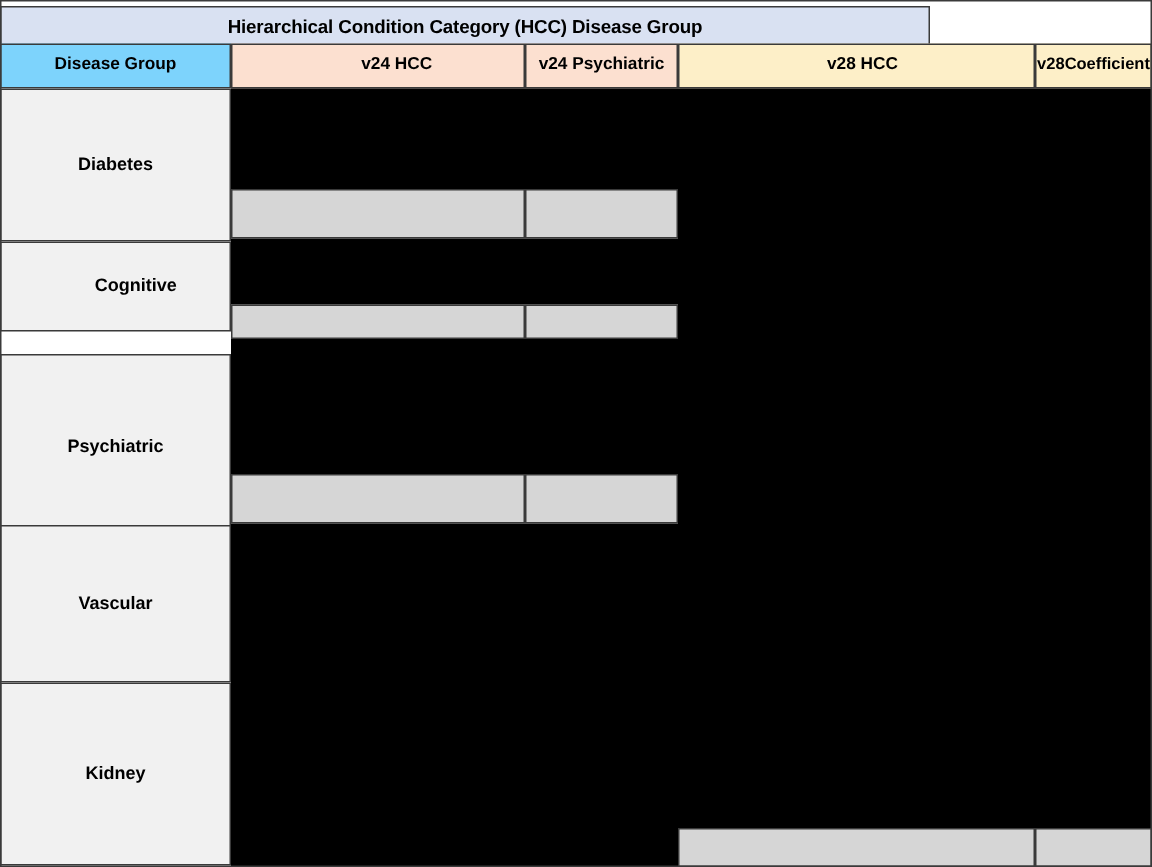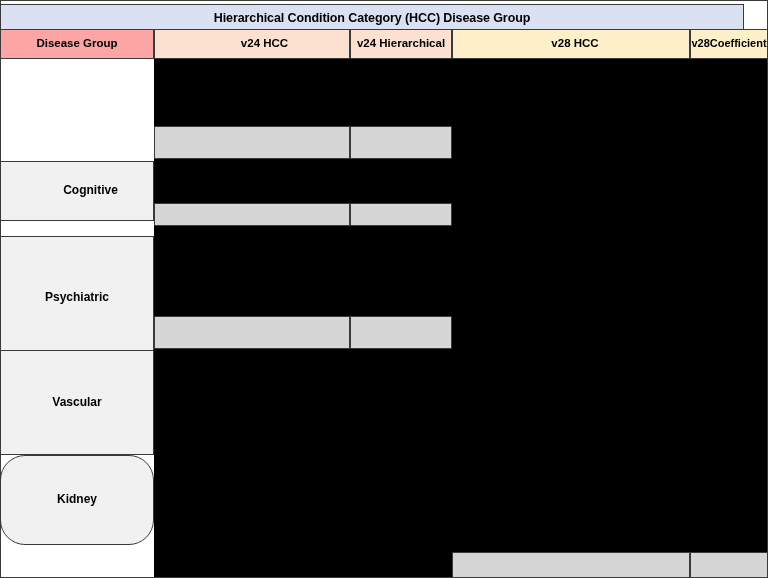--- a/index.html
+++ b/index.html
@@ -35,7 +35,7 @@
   .title-band {
     left: 0;
     top: 4px;
-    width: 744px;
+    width: 620px;
     height: 29px;
     background: #D9E1F2;
     font-size: 12.5px;

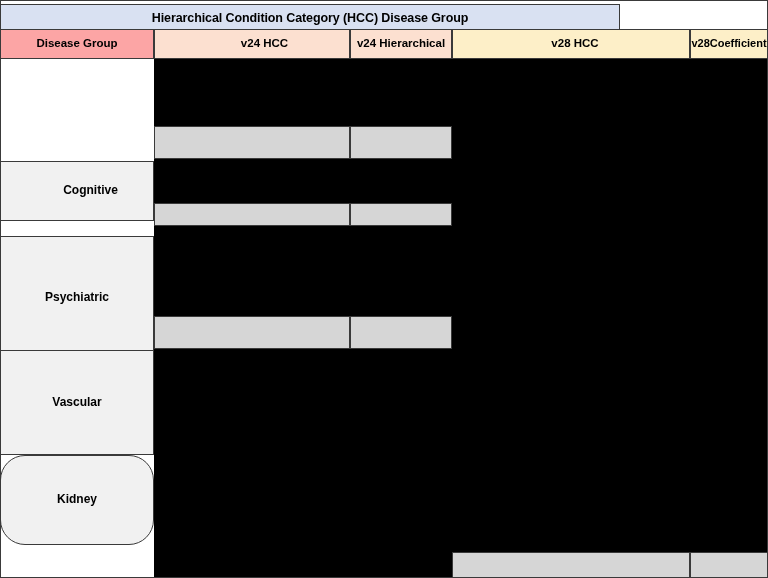--- a/index.html
+++ b/index.html
@@ -50,7 +50,7 @@
   .colhead-disease {
     left: 0;
     width: 154px;
-    background: #fca5a5;
+    background: #7dd3fc;
   }
   .colhead-v24hcc {
     left: 154px;

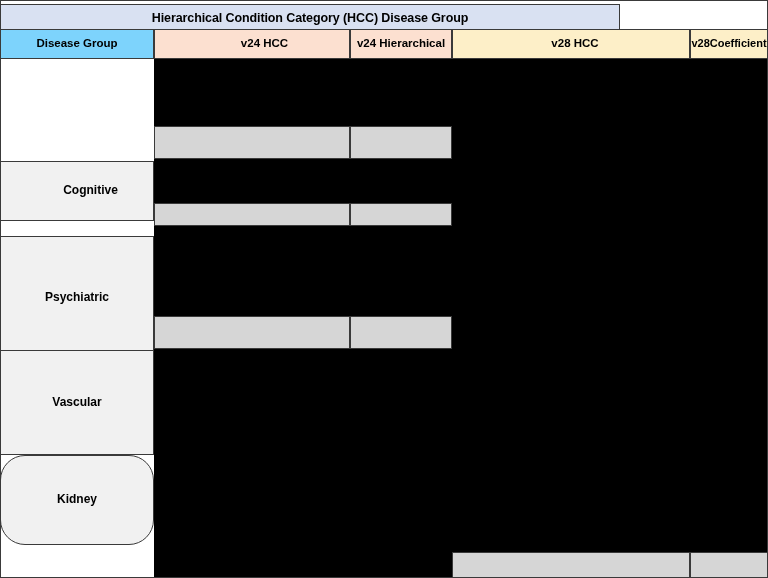--- a/index.html
+++ b/index.html
@@ -119,7 +119,7 @@
 
   <div class="cell colhead colhead-v24hcc">v24 HCC</div>
 
-  <div class="cell colhead colhead-v24coef">v24 Hierarchical</div>
+  <div class="cell colhead colhead-v24coef">v24 Psychiatric</div>
 
   <div class="cell colhead colhead-v28hcc">v28 HCC</div>
 

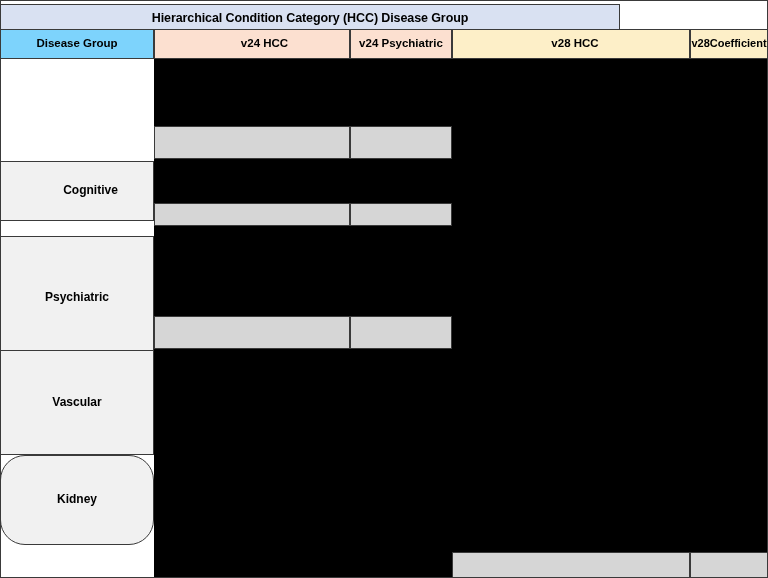--- a/index.html
+++ b/index.html
@@ -142,6 +142,7 @@
   <div class="graybar" style="left:452px; top:552px; width:238px; height:26px;"></div>
   <div class="graybar" style="left:690px; top:552px; width:78px; height:26px;"></div>
 
+  <div class="cell grp" style="top:59px; height:102px;">Diabetes</div>
 
   <div class="cell grp" style="top:161px; height:60px;padding-left:27px;">Cognitive</div>
 

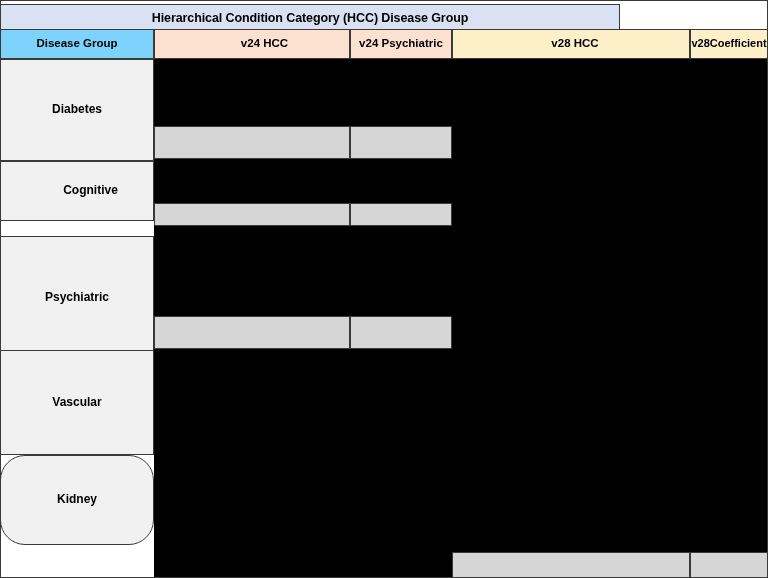--- a/index.html
+++ b/index.html
@@ -150,7 +150,7 @@
 
   <div class="cell grp" style="top:350px; height:105px;">Vascular</div>
 
-  <div class="cell grp" style="top:455px; height:90px;border-radius:25px;">Kidney</div>
+  <div class="cell grp" style="top:455px; height:122px;">Kidney</div>
 
   <div class="frame"></div>
 

